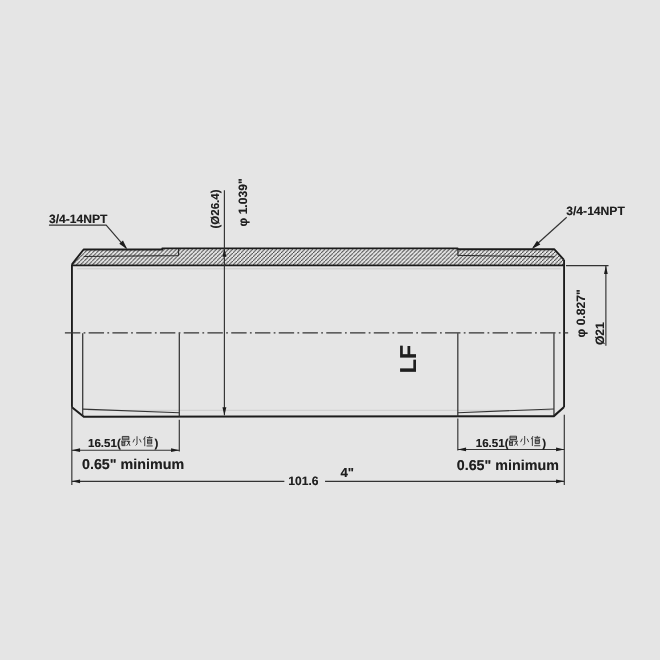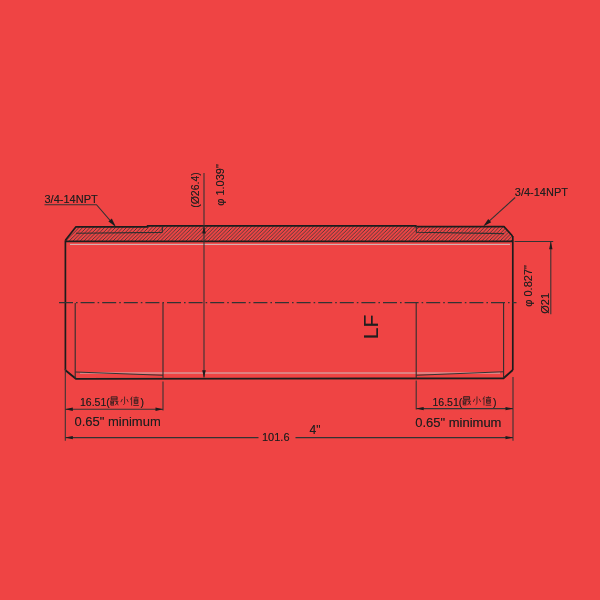--- a/index.html
+++ b/index.html
@@ -3,7 +3,7 @@
 <meta charset="utf-8">
 <style>
 html,body{margin:0;padding:0;background:#ffffff;}
-#stage{width:600px;height:600px;position:relative;background:#ef4444;overflow:hidden;}
+#stage{width:600px;height:600px;position:relative;background:#e5e5e5;overflow:hidden;font-weight:bold;}
 text{font-family:"Liberation Sans",sans-serif;fill:#1f1f1f;text-shadow:0 0 0.5px rgba(20,20,20,0.5);}
 </style>
 </head>

